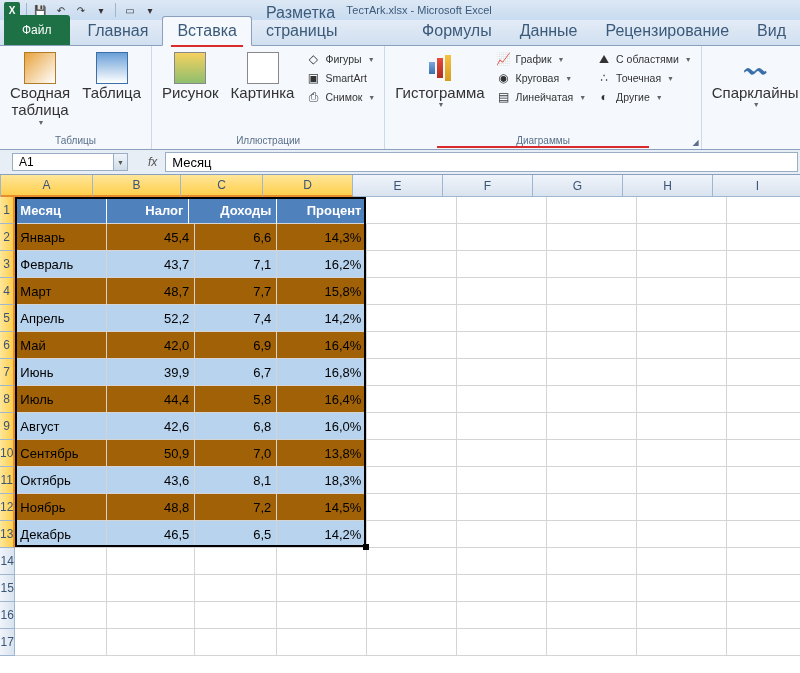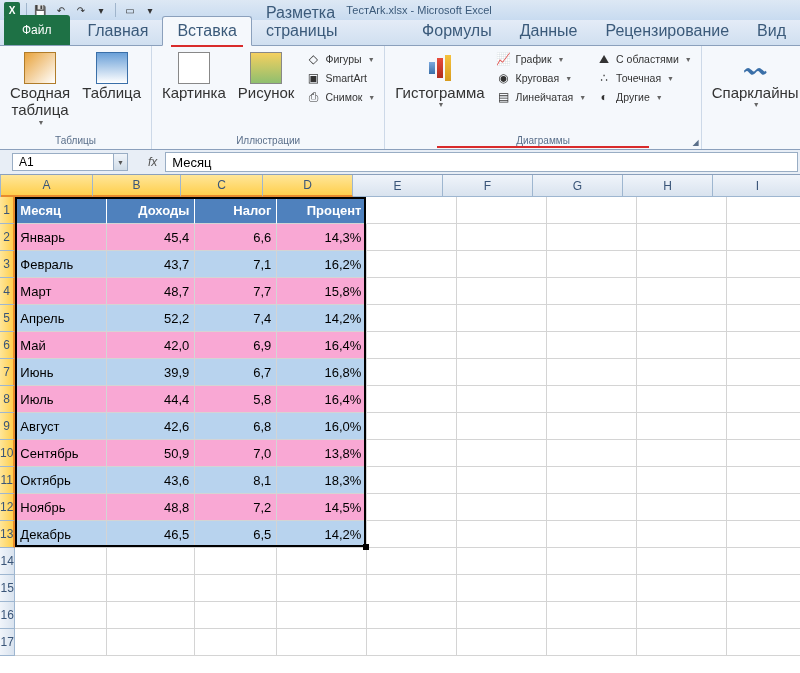--- a/index.html
+++ b/index.html
@@ -133,12 +133,12 @@
   <div class="ribbon-group">
     <div class="ribbon-group-body">
       <div class="big-btn">
+        <div class="ico ic-pic"></div>
+        <div class="lbl">Рисунок</div>
+      </div>
+      <div class="big-btn">
         <div class="ico ic-clip"></div>
         <div class="lbl">Картинка</div>
-      </div>
-      <div class="big-btn">
-        <div class="ico ic-pic"></div>
-        <div class="lbl">Рисунок</div>
       </div>
       <div class="small-btns">
         <div class="small-btn">

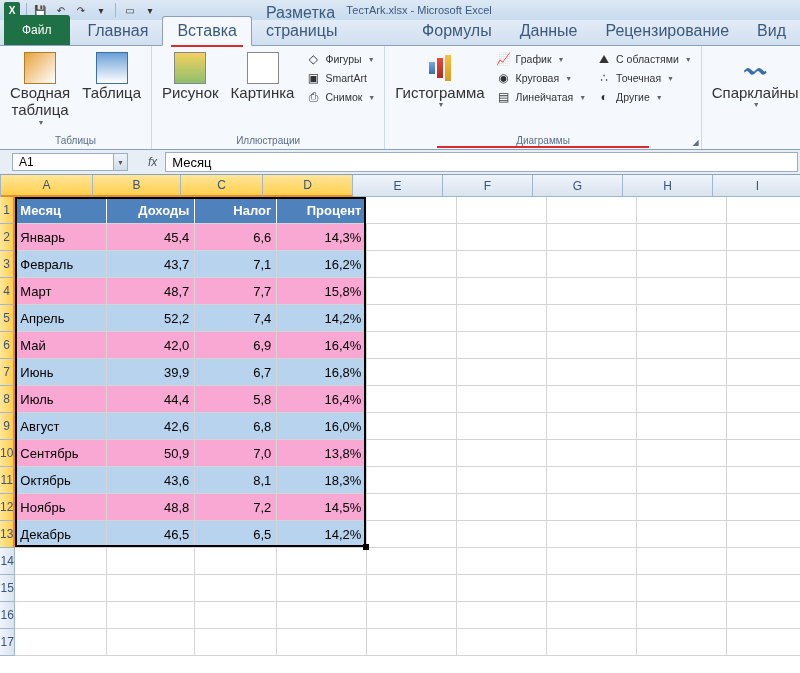--- a/index.html
+++ b/index.html
@@ -271,8 +271,8 @@
     <div class="cellarea cells" id="cellarea">
         <div class="cellrow">
           <div class="cell col-A hdr">Месяц</div>
+          <div class="cell col-C hdr num">Налог</div>
           <div class="cell col-B hdr num">Доходы</div>
-          <div class="cell col-C hdr num">Налог</div>
           <div class="cell col-D hdr num">Процент</div>
           <div class="cell col-X"></div>
           <div class="cell col-X"></div>

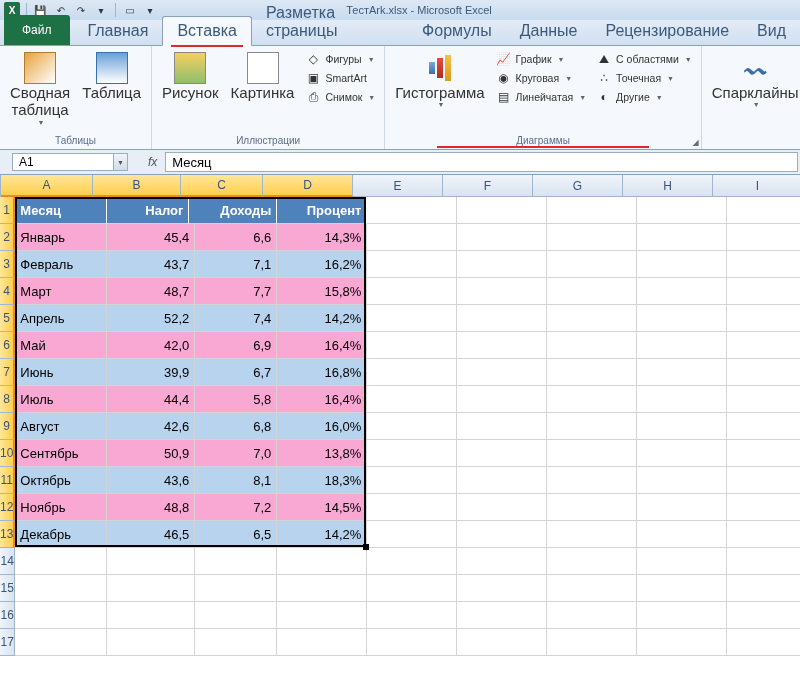--- a/index.html
+++ b/index.html
@@ -73,7 +73,7 @@
 
 .cell.hdr { background: #4f81bd; color: #fff; font-weight: bold; border-right: 1px solid #fff; }
 .cell.sel-odd { background: #b8d3ee; }
-.cell.sel-even { background: #f9a8d4; }
+.cell.sel-even { background: #a16207; }
 .sel-border { position: absolute; border: 2px solid #000; pointer-events: none; }
 .sel-handle { position: absolute; width: 6px; height: 6px; background: #000; }
 

